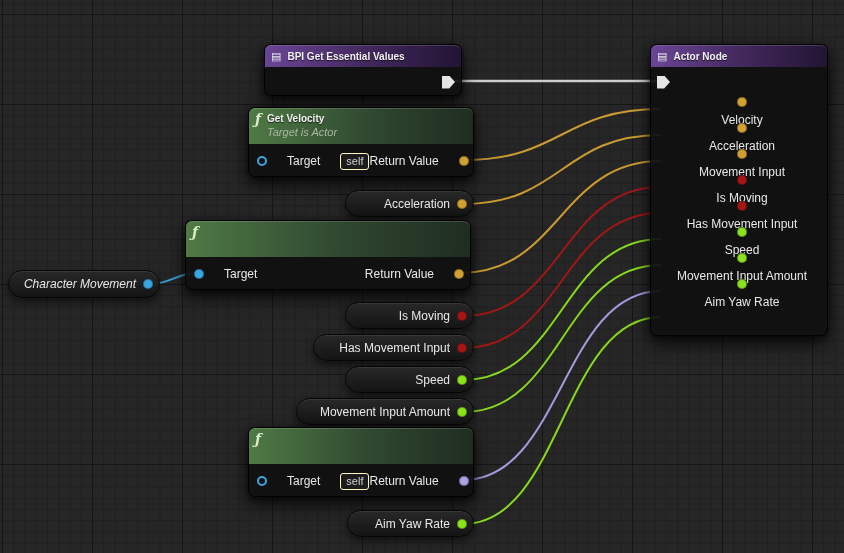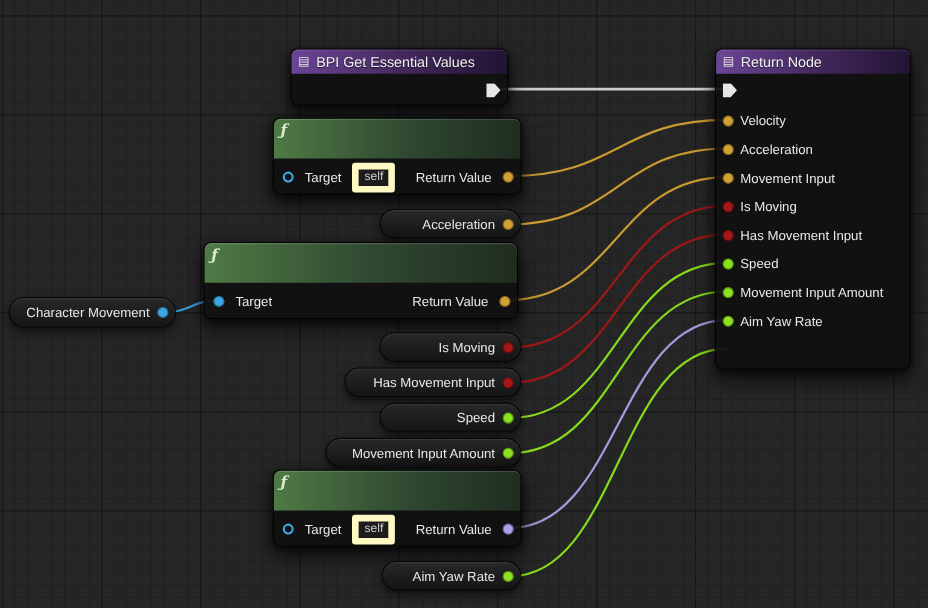--- a/index.html
+++ b/index.html
@@ -45,7 +45,7 @@
   .hdr.double{height:36px;align-items:flex-start;padding-top:3px;}
   .hdr.green{background:linear-gradient(90deg,#4f7a45,#2f4730 55%,#1f2d20);}
   .hdr.purple{background:linear-gradient(90deg,#6b4596,#44295e 50%,#221434);}
-  .title{font-size:13px;font-weight:normal;color:#f2f2f2;text-shadow:0 1px 1px rgba(0,0,0,.7);line-height:15px;white-space:nowrap;}
+  .title{font-size:10px;font-weight:bold;color:#f2f2f2;text-shadow:0 1px 1px rgba(0,0,0,.7);line-height:15px;white-space:nowrap;}
   .subtitle{font-size:11px;font-style:italic;color:#a9b7a0;line-height:13px;white-space:nowrap;}
   .ficon{
     font-family:"DejaVu Serif",serif;font-style:italic;font-weight:bold;

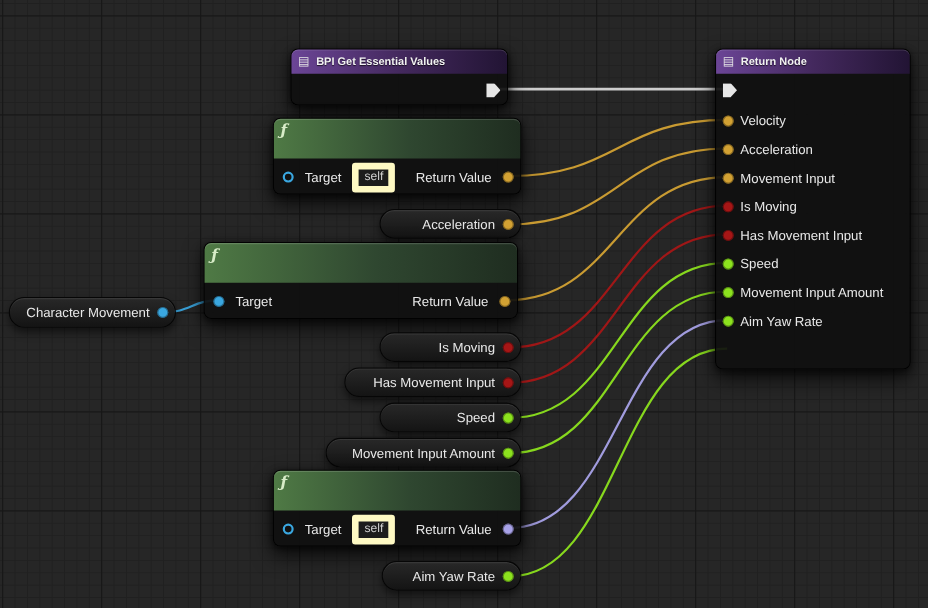--- a/index.html
+++ b/index.html
@@ -117,7 +117,7 @@
   <div class="node return-body" style="left:650px;top:44px;width:178px;height:292px;">
     <div class="hdr purple single">
       <span class="nicon">▤</span>
-      <div class="title">Return Node</div>
+      <div class="title">Actor Node</div>
     </div>
     <div class="exec-in-row">
       <span class="execpin"></span>

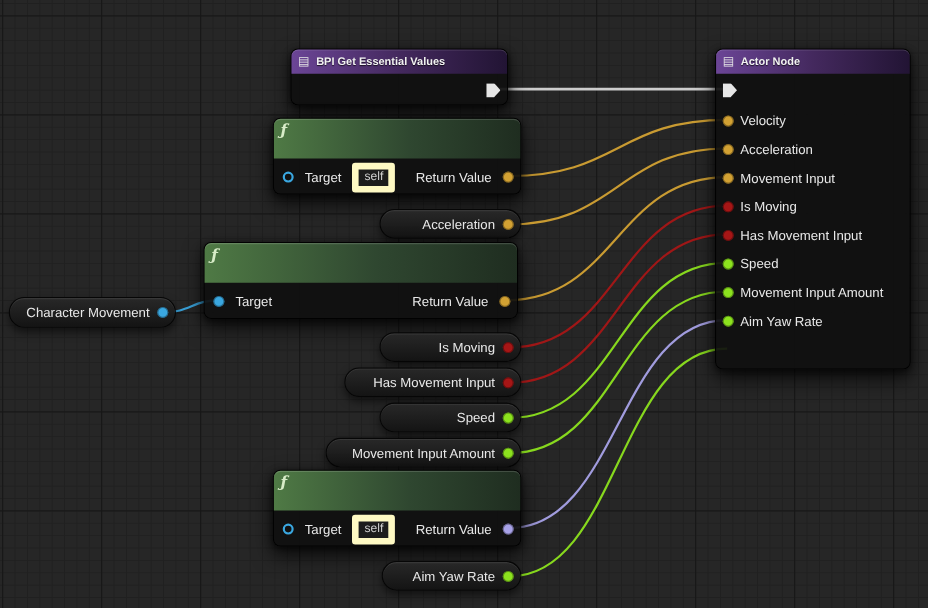--- a/index.html
+++ b/index.html
@@ -159,6 +159,10 @@
   <div class="node" style="left:248px;top:107px;width:226px;height:70px;">
     <div class="hdr green double">
       <span class="ficon">ƒ</span>
+      <div>
+        <div class="title">Get Velocity</div>
+        <div class="subtitle">Target is Actor</div>
+      </div>
     </div>
     <div class="body-row">
       <div class="pside">

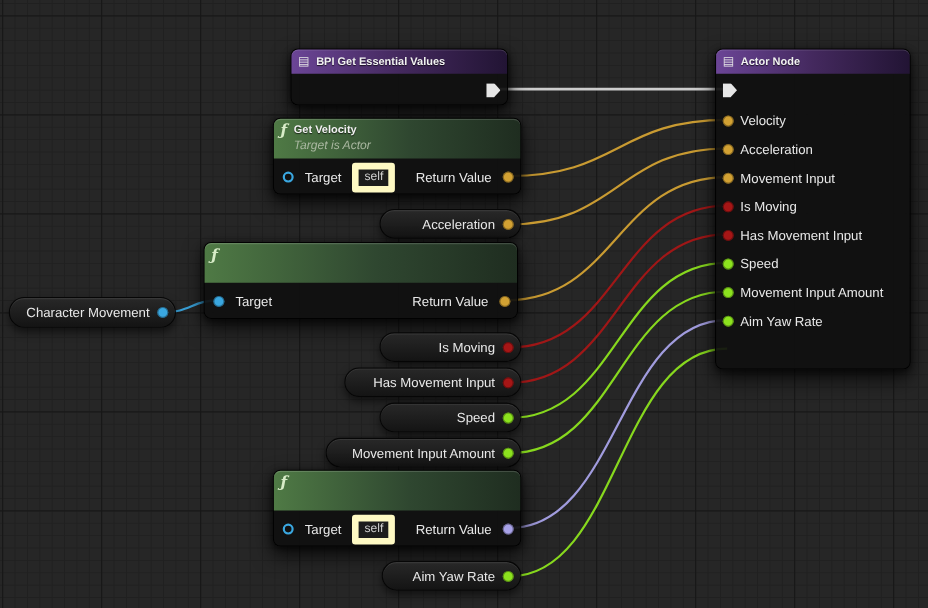--- a/index.html
+++ b/index.html
@@ -73,7 +73,7 @@
   }
   .exec-out-row{display:flex;align-items:center;justify-content:flex-end;height:30px;padding-right:6px;}
   .exec-in-row{display:flex;align-items:center;height:30px;padding-left:6px;}
-  .prow-in{display:flex;align-items:center;gap:6px;height:26px;padding-left:6px;}
+  .prow-in{display:flex;align-items:center;gap:6px;height:26px;padding-left:6px;flex-direction:column;}
   .return-body{padding-bottom:6px;}
 
   .pill{

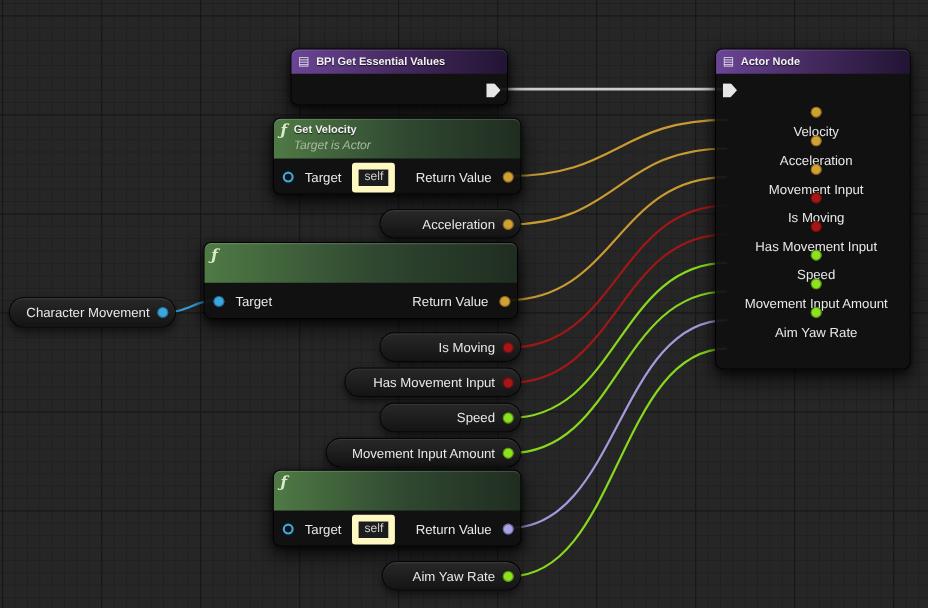--- a/index.html
+++ b/index.html
@@ -54,7 +54,7 @@
   .nicon{font-size:11px;color:#e6e6e6;margin-right:6px;line-height:22px;}
 
   .body-row{display:flex;align-items:center;justify-content:space-between;height:34px;padding:0 6px 0 8px;}
-  .pside{display:flex;align-items:center;gap:10px;}
+  .pside{display:flex;align-items:center;gap:20px;}
   .plabel{font-size:12px;color:#e8e8e8;white-space:nowrap;}
   .selfbox{
     border:6px solid #fef9c3;border-radius:3px;background:#1c1c1c;

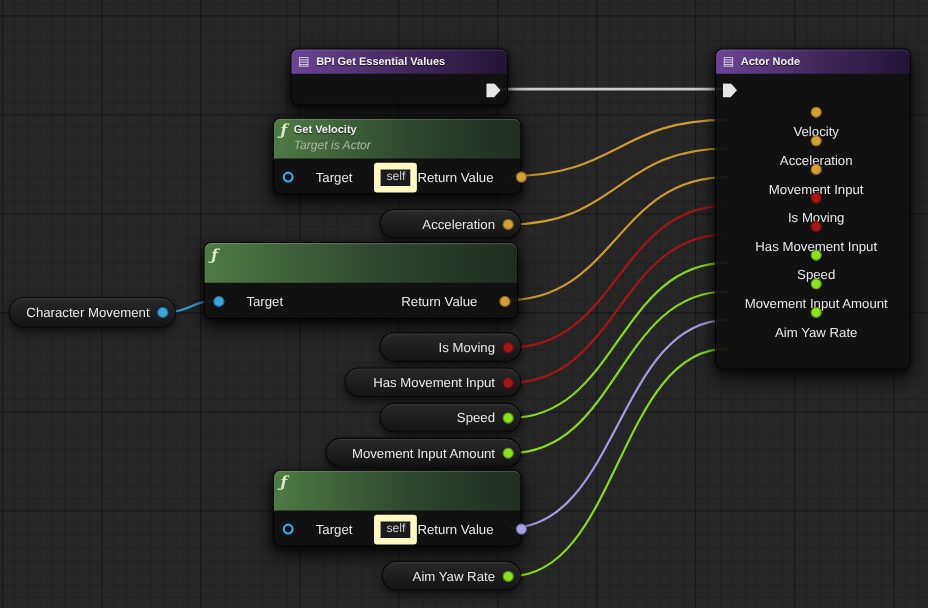--- a/index.html
+++ b/index.html
@@ -57,7 +57,7 @@
   .pside{display:flex;align-items:center;gap:20px;}
   .plabel{font-size:12px;color:#e8e8e8;white-space:nowrap;}
   .selfbox{
-    border:6px solid #fef9c3;border-radius:3px;background:#1c1c1c;
+    border:1px solid #fef9c3;border-radius:3px;background:#1c1c1c;
     font-size:11px;color:#cfcfcf;padding:0 5px;line-height:15px;text-align:right;
   }
   .pin{width:10px;height:10px;border-radius:50%;flex:0 0 auto;box-shadow:inset 0 0 0 1px rgba(0,0,0,.35);}

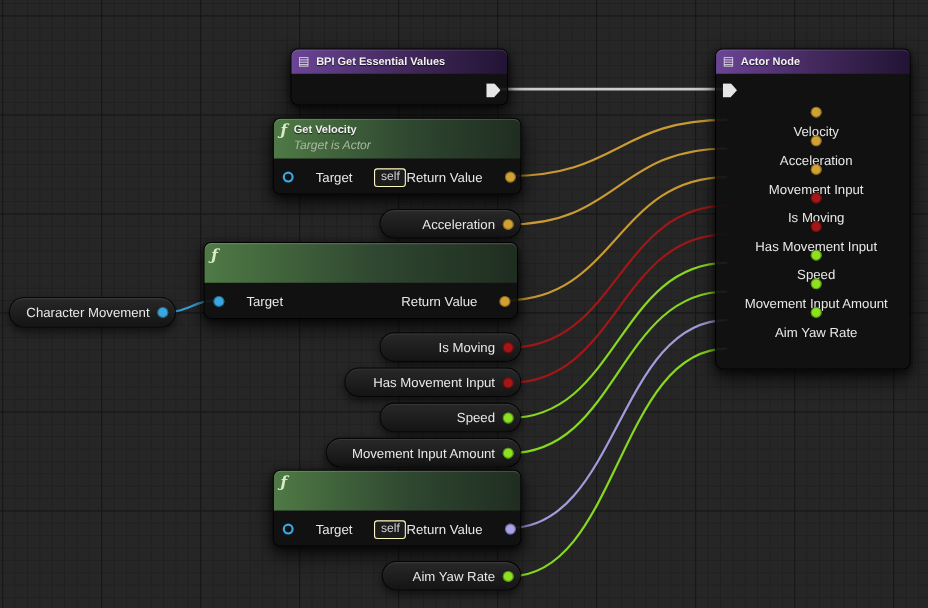--- a/index.html
+++ b/index.html
@@ -198,7 +198,7 @@
     </div>
   </div>
 
-  <div class="pill" style="left:8px;top:270px;width:152px;height:28px;">
+  <div class="pill" style="left:8px;top:270px;width:152px;height:28px;font-style:italic;">
     <span class="plabel">Character Movement</span>
     <span class="pin c-object"></span>
   </div>

